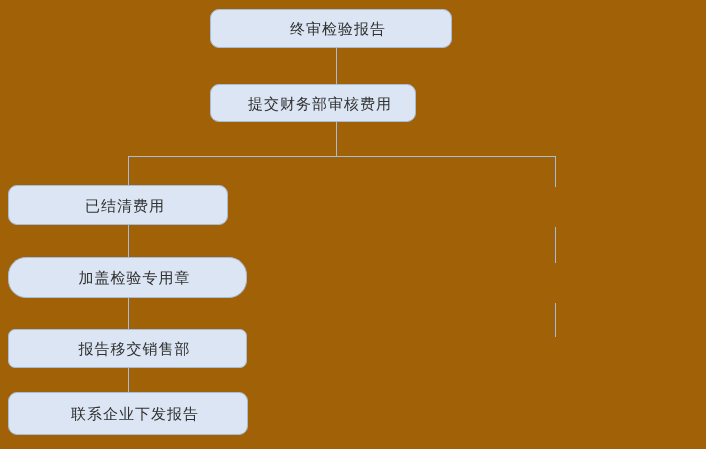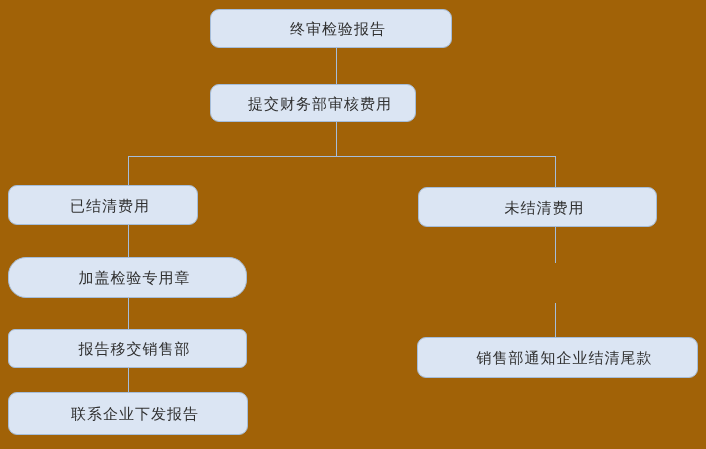--- a/index.html
+++ b/index.html
@@ -38,7 +38,7 @@
   
   .n1 { left: 210px; top: 9px;   width: 242px; height: 39px; }
   .n2 { left: 210px; top: 84px;  width: 206px; height: 38px; }
-  .n3 { left: 8px;   top: 185px; width: 190px; height: 40px; }
+  .n3 { left: 8px;   top: 185px; width: 220px; height: 40px; }
   .n4 { left: 418px; top: 187px; width: 239px; height: 40px; }
   .n5 { left: 8px;   top: 257px; width: 239px; height: 41px; border-radius: 18px; }
   .n6 { left: 418px; top: 263px; width: 240px; height: 40px; }

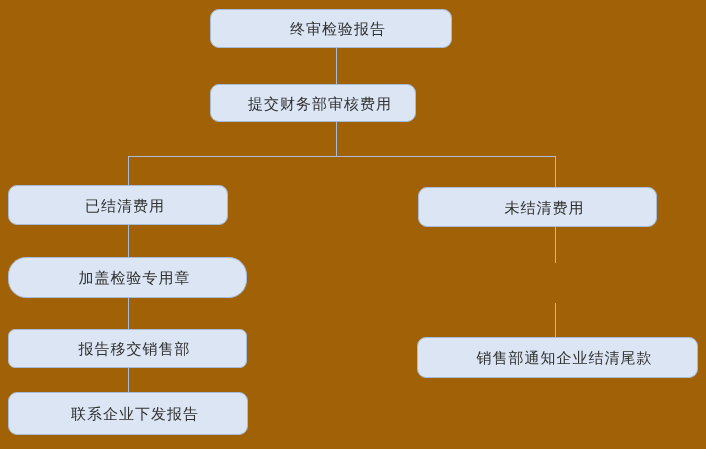--- a/index.html
+++ b/index.html
@@ -79,7 +79,6 @@
 
   <div class="node n3">已结清费用</div>
 
-  <div class="node n4">未结清费用</div>
 
   <div class="node n5">加盖检验专用章</div>
 

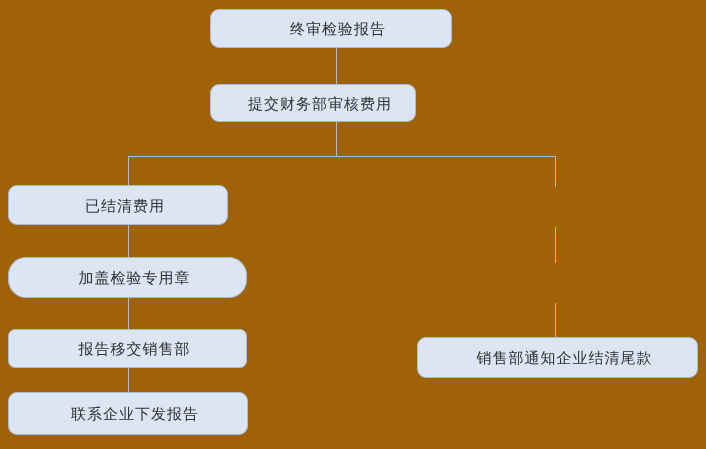--- a/index.html
+++ b/index.html
@@ -85,7 +85,6 @@
 
   <div class="node n7">报告移交销售部</div>
 
-  <div class="node n8">销售部通知企业结清尾款</div>
 
   <div class="node n9">联系企业下发报告</div>
 

